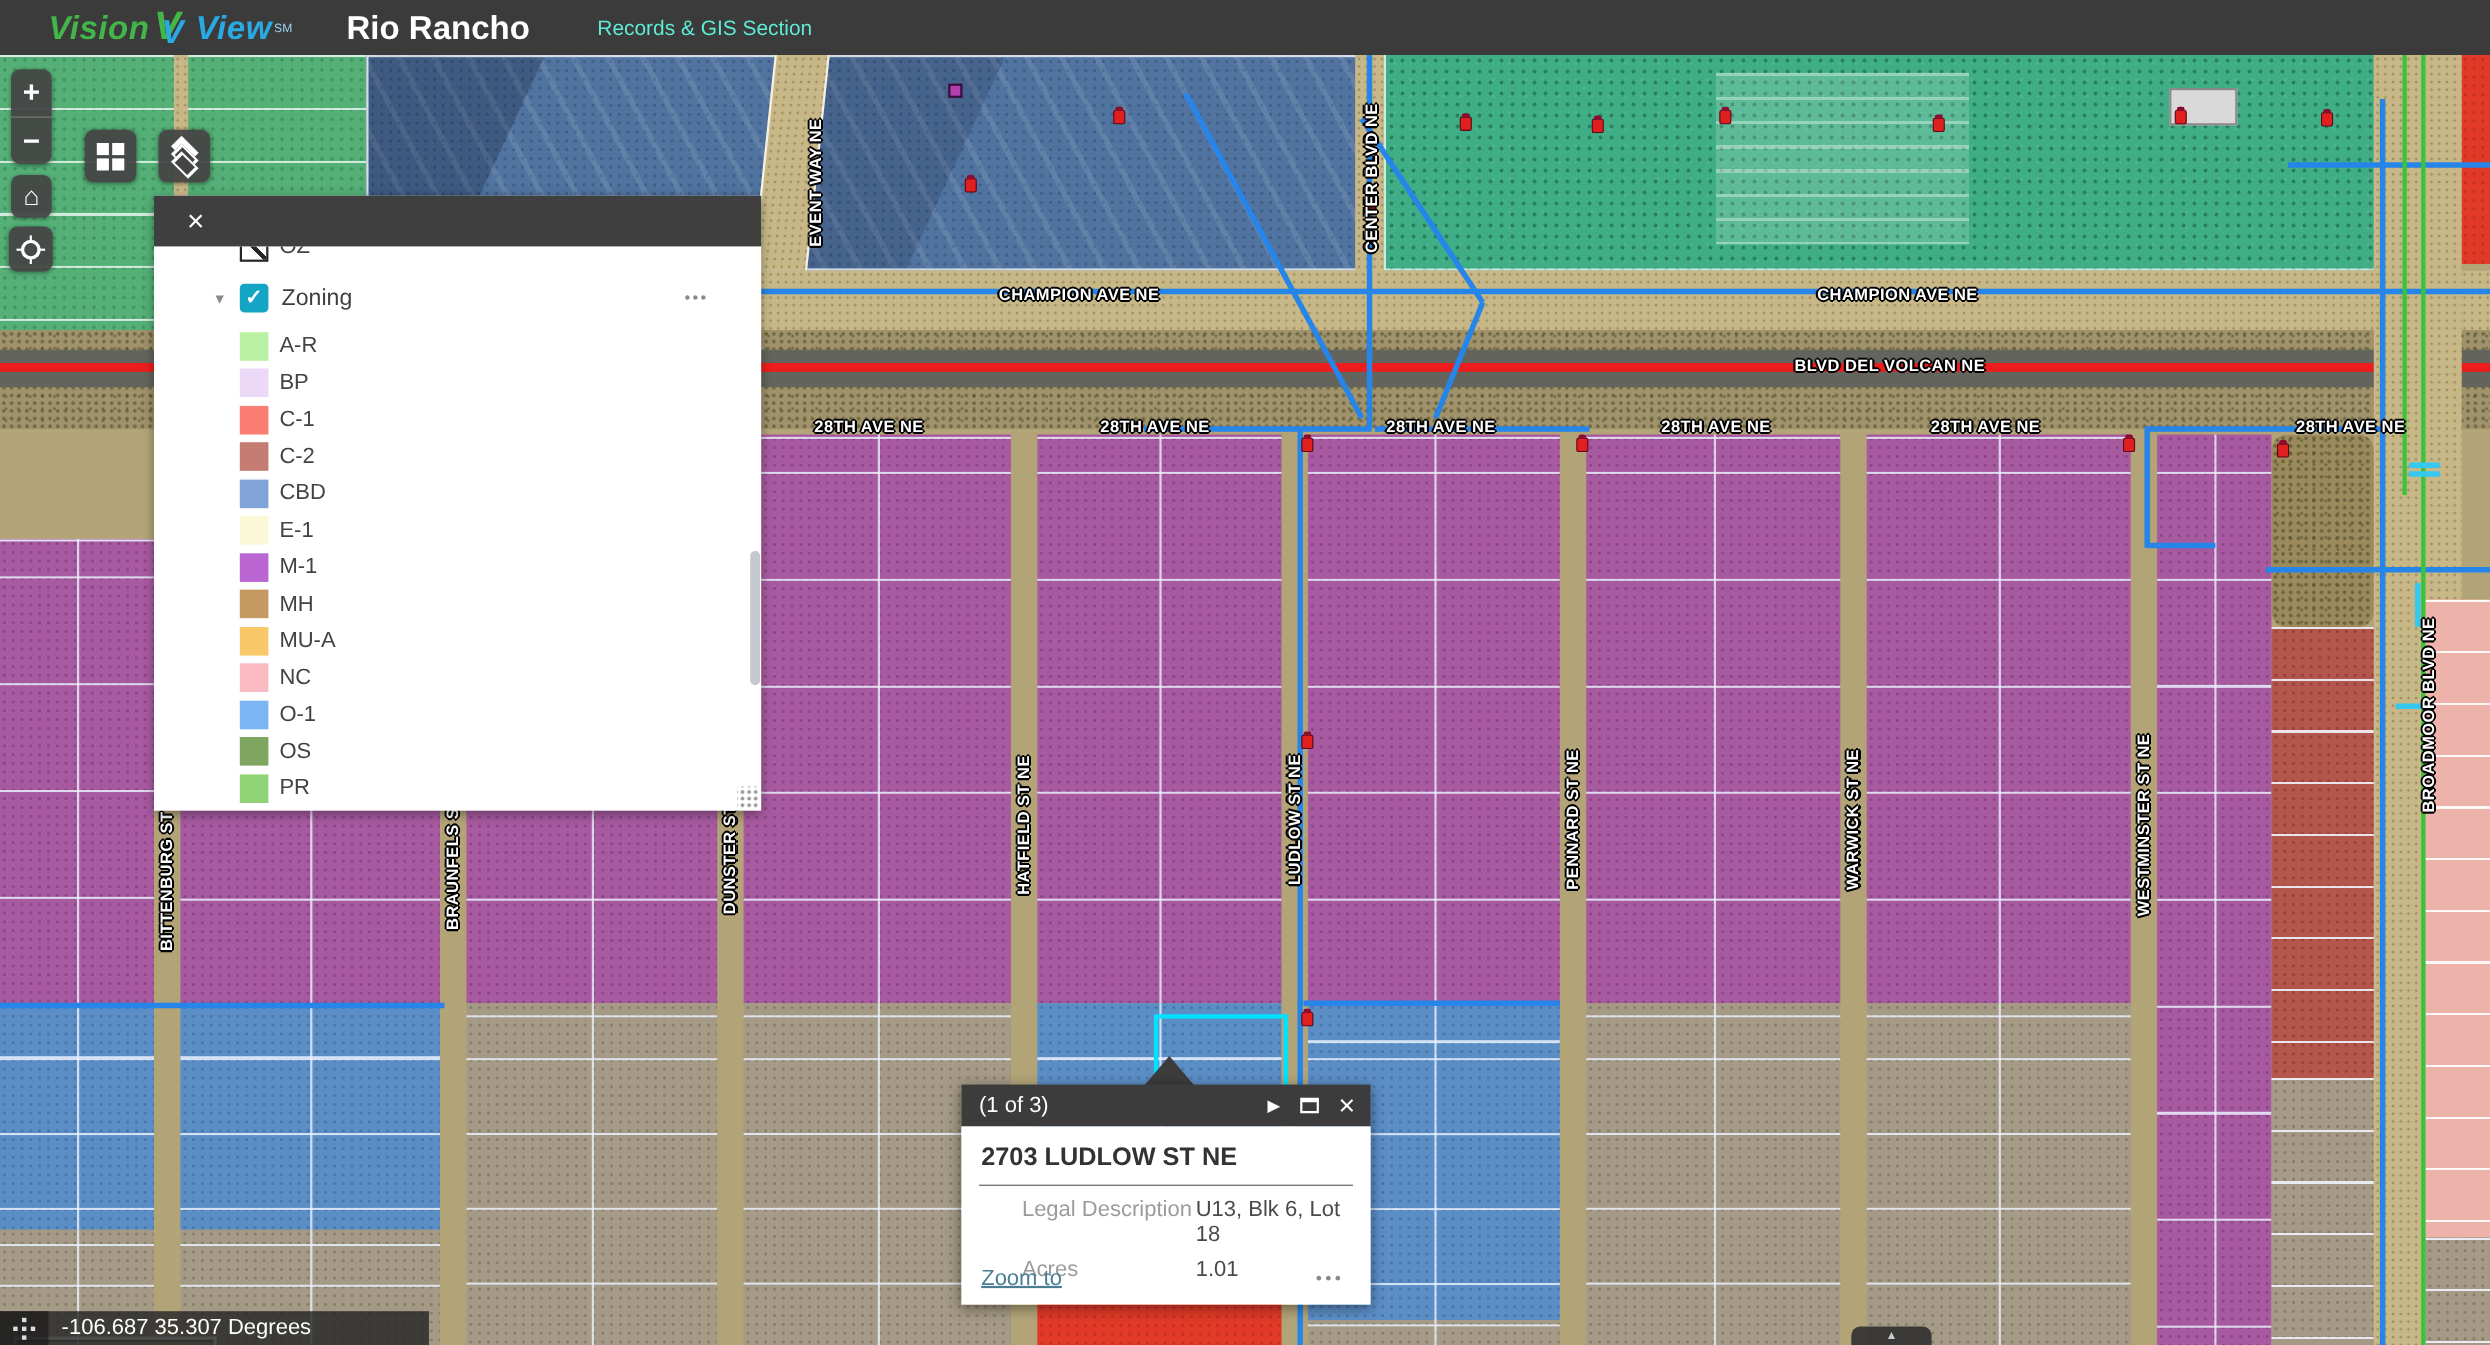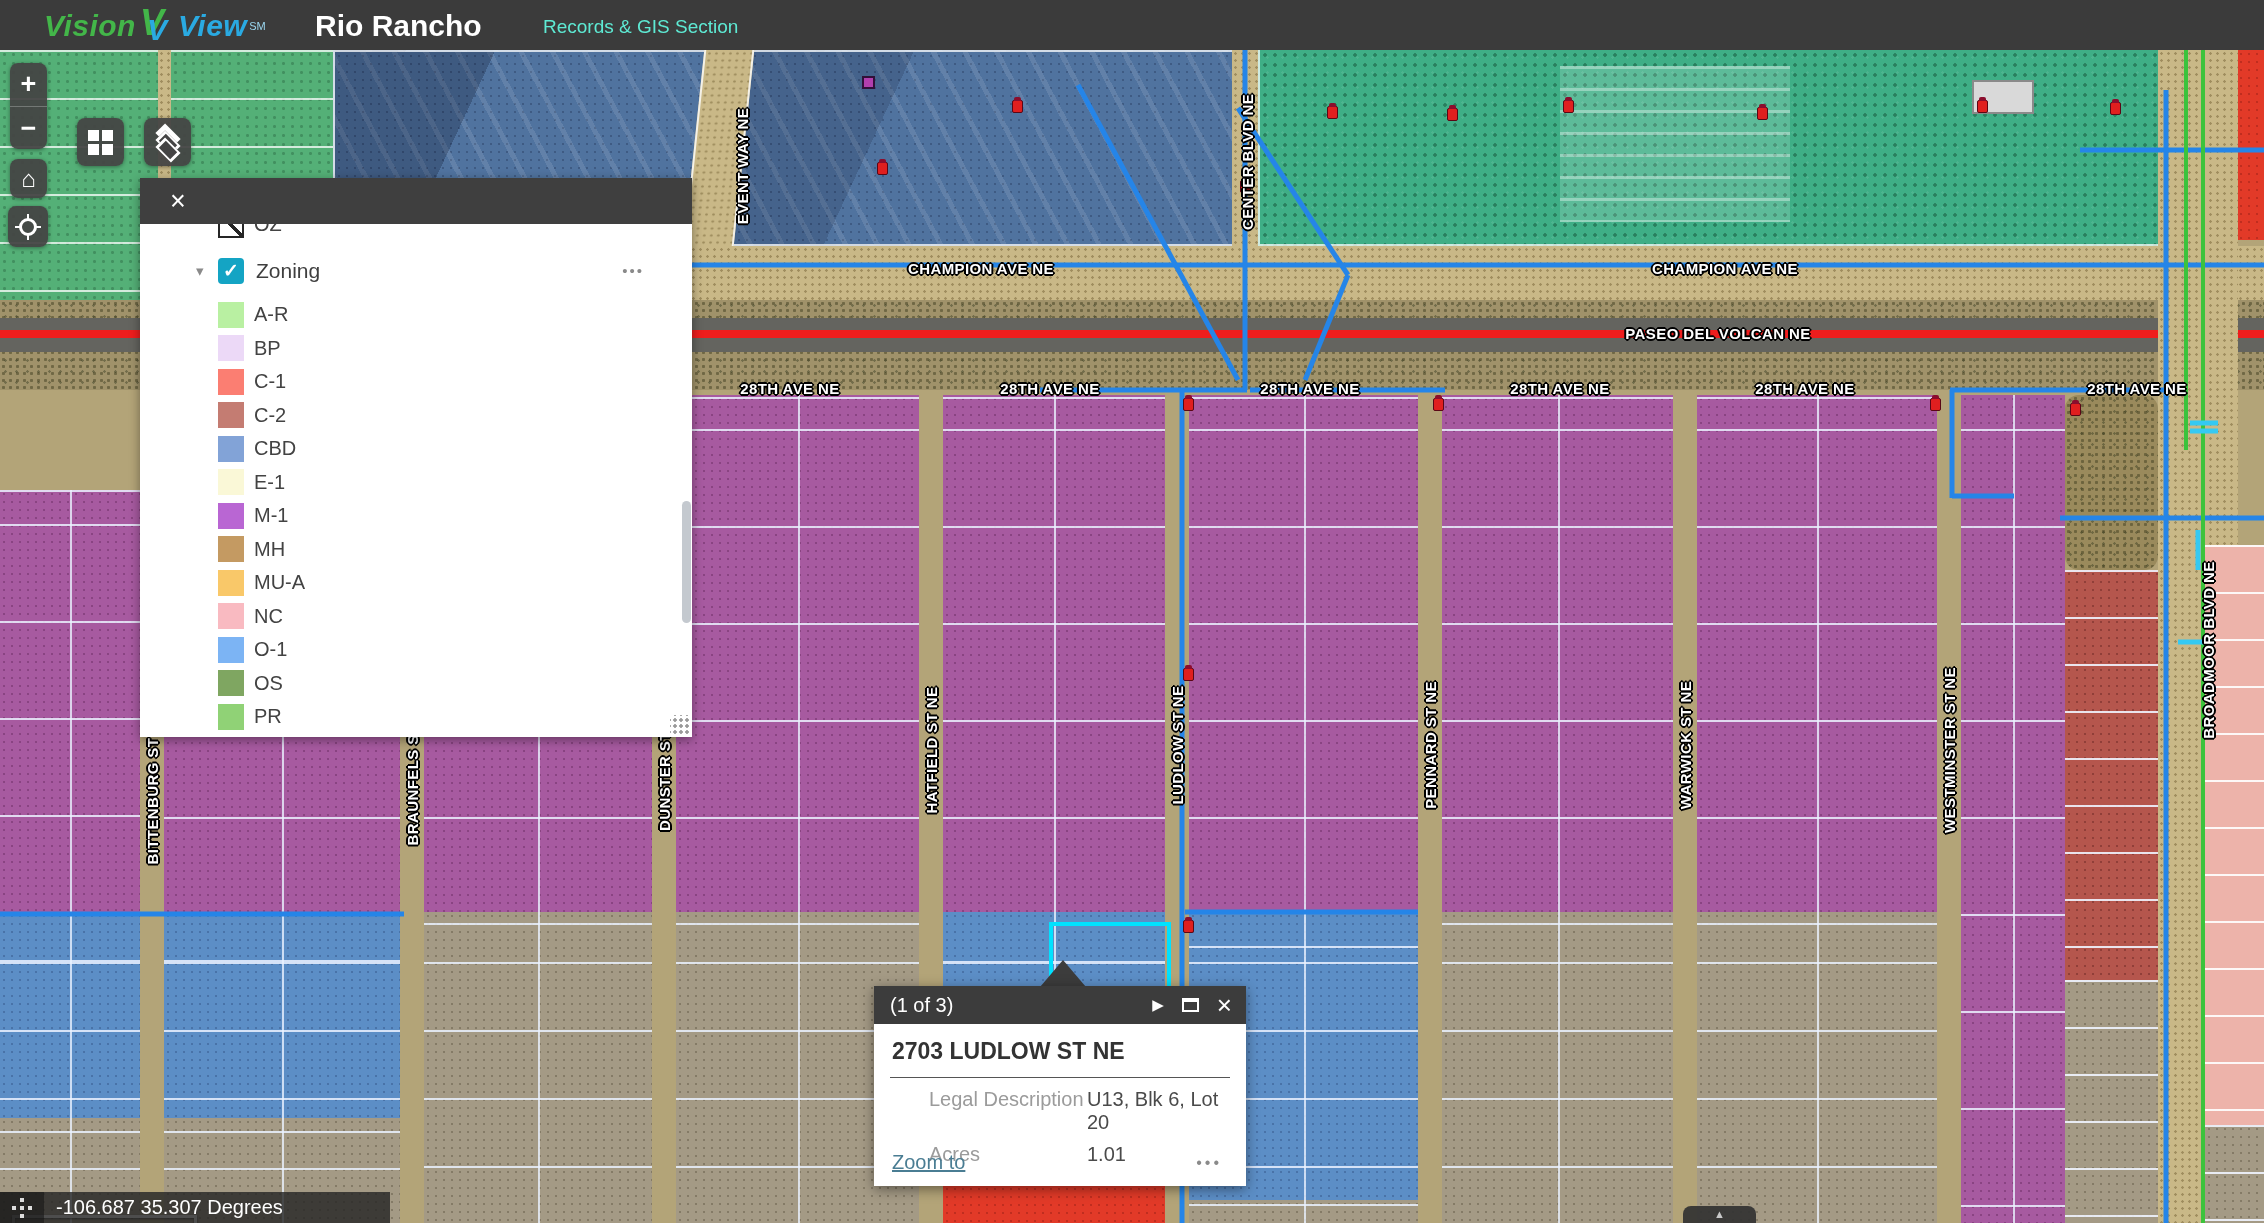--- a/index.html
+++ b/index.html
@@ -265,7 +265,7 @@
         <div class="street-label vert" style="left: 1247px; top: 112px;">CENTER BLVD NE</div>
         <div class="street-label" style="left: 981px; top: 218px;">CHAMPION AVE NE</div>
         <div class="street-label" style="left: 1725px; top: 218px;">CHAMPION AVE NE</div>
-        <div class="street-label" style="left: 1718px; top: 283px;">PASEO DEL VOLCAN NE</div>
+        <div class="street-label" style="left: 1718px; top: 283px;">BLVD DEL VOLCAN NE</div>
         <div class="street-label" style="left: 790px; top: 338px;">28TH AVE NE</div>
         <div class="street-label" style="left: 1050px; top: 338px;">28TH AVE NE</div>
         <div class="street-label" style="left: 1310px; top: 338px;">28TH AVE NE</div>

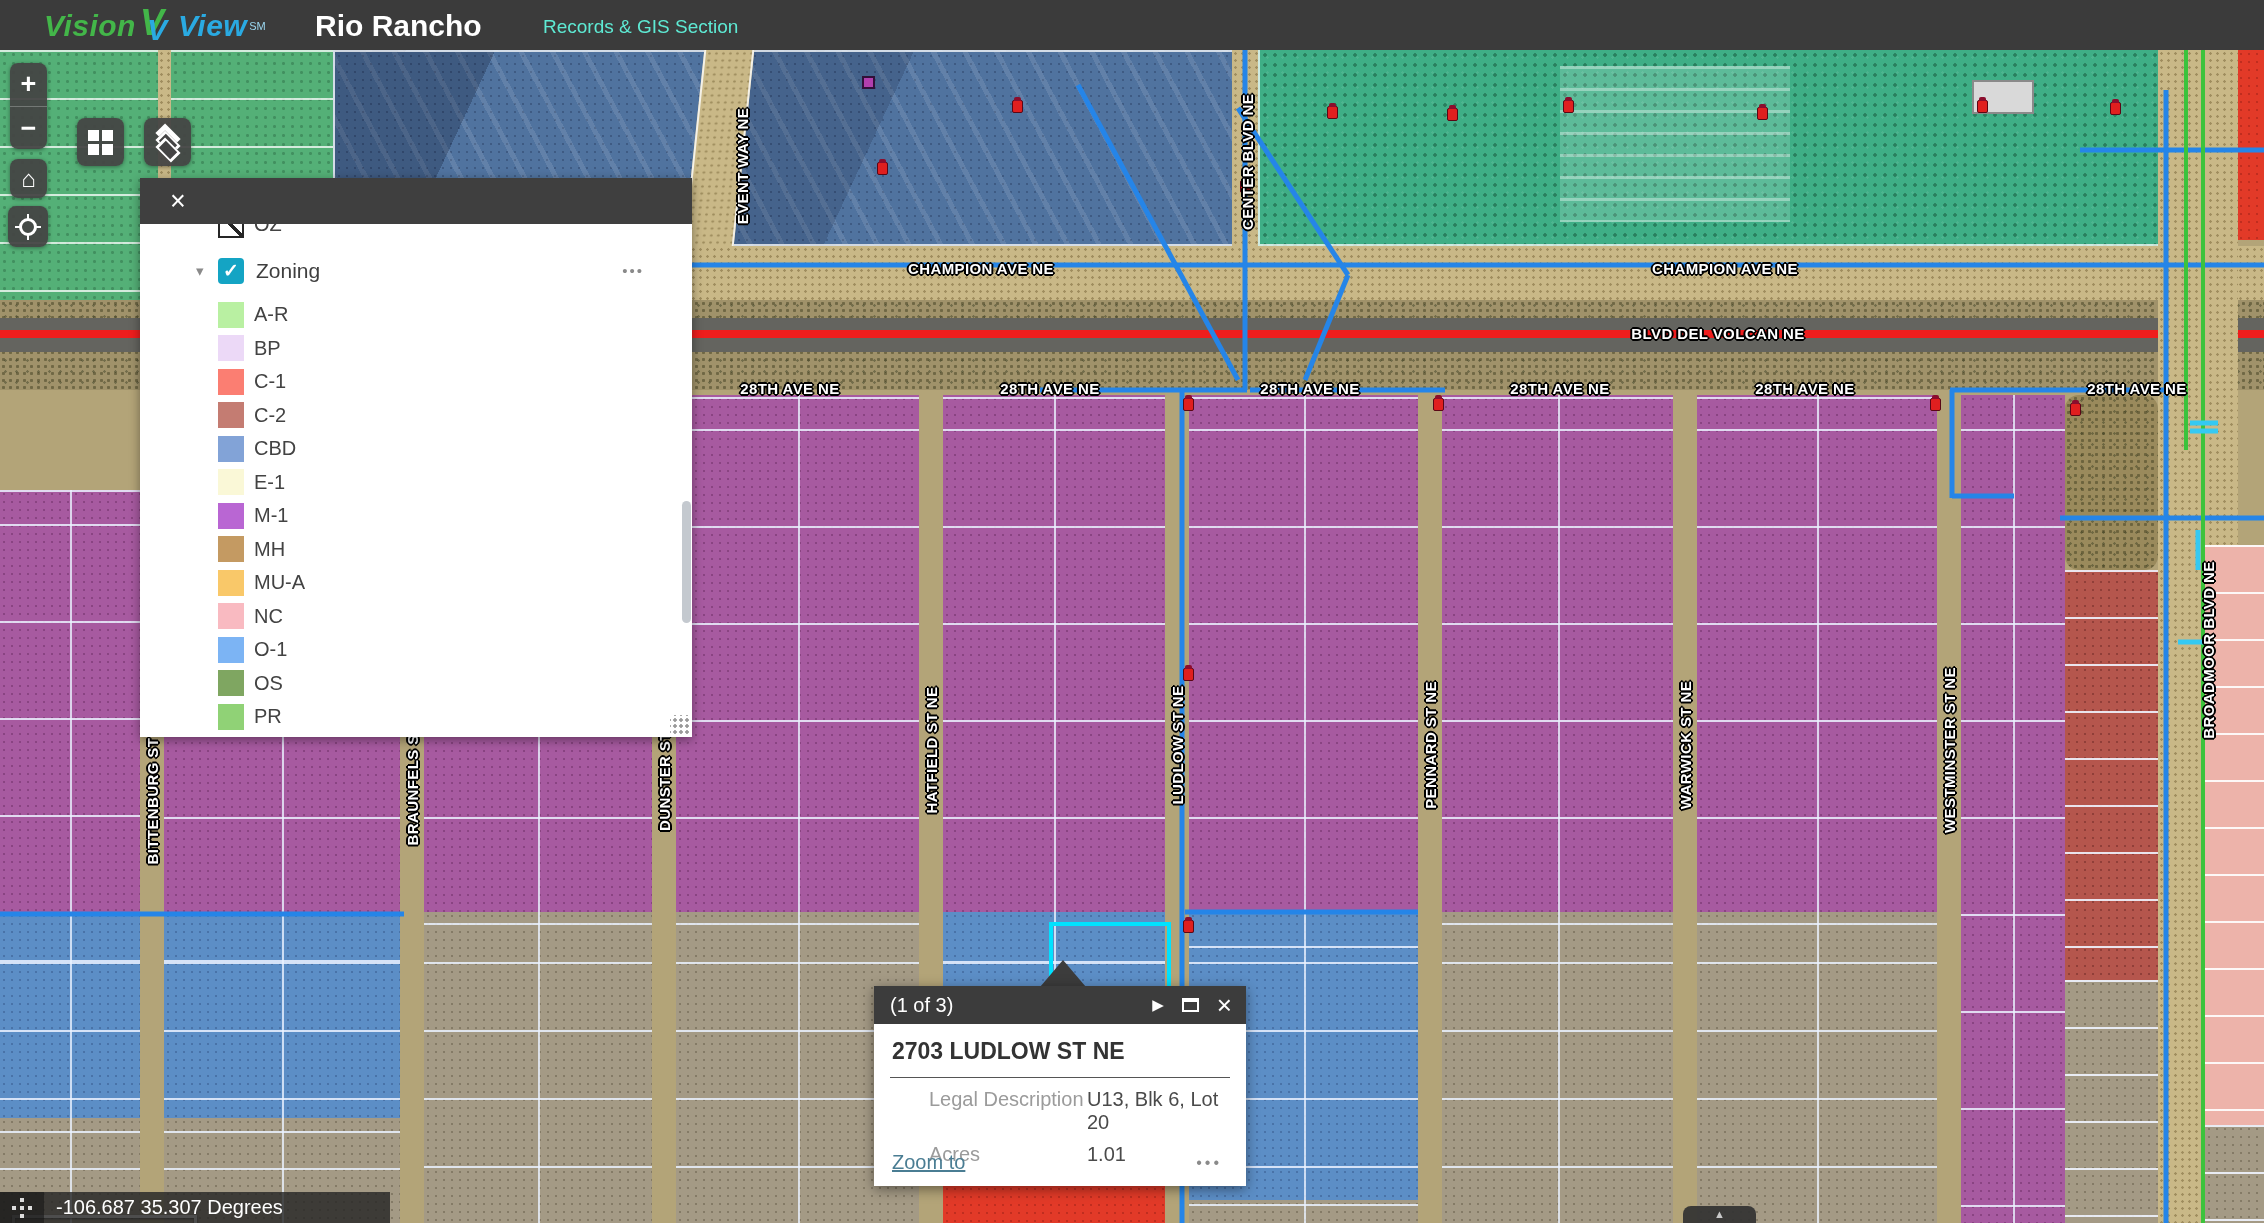--- a/index.html
+++ b/index.html
@@ -437,7 +437,7 @@
       <hr id="popup-hr">
       <div class="field-row">
         <span class="field-label">Legal Description</span>
-        <span class="field-value">U13, Blk 6, Lot 20</span>
+        <span class="field-value">U13, Blk 6, Lot 18</span>
       </div>
       <div class="field-row">
         <span class="field-label">Acres</span>

